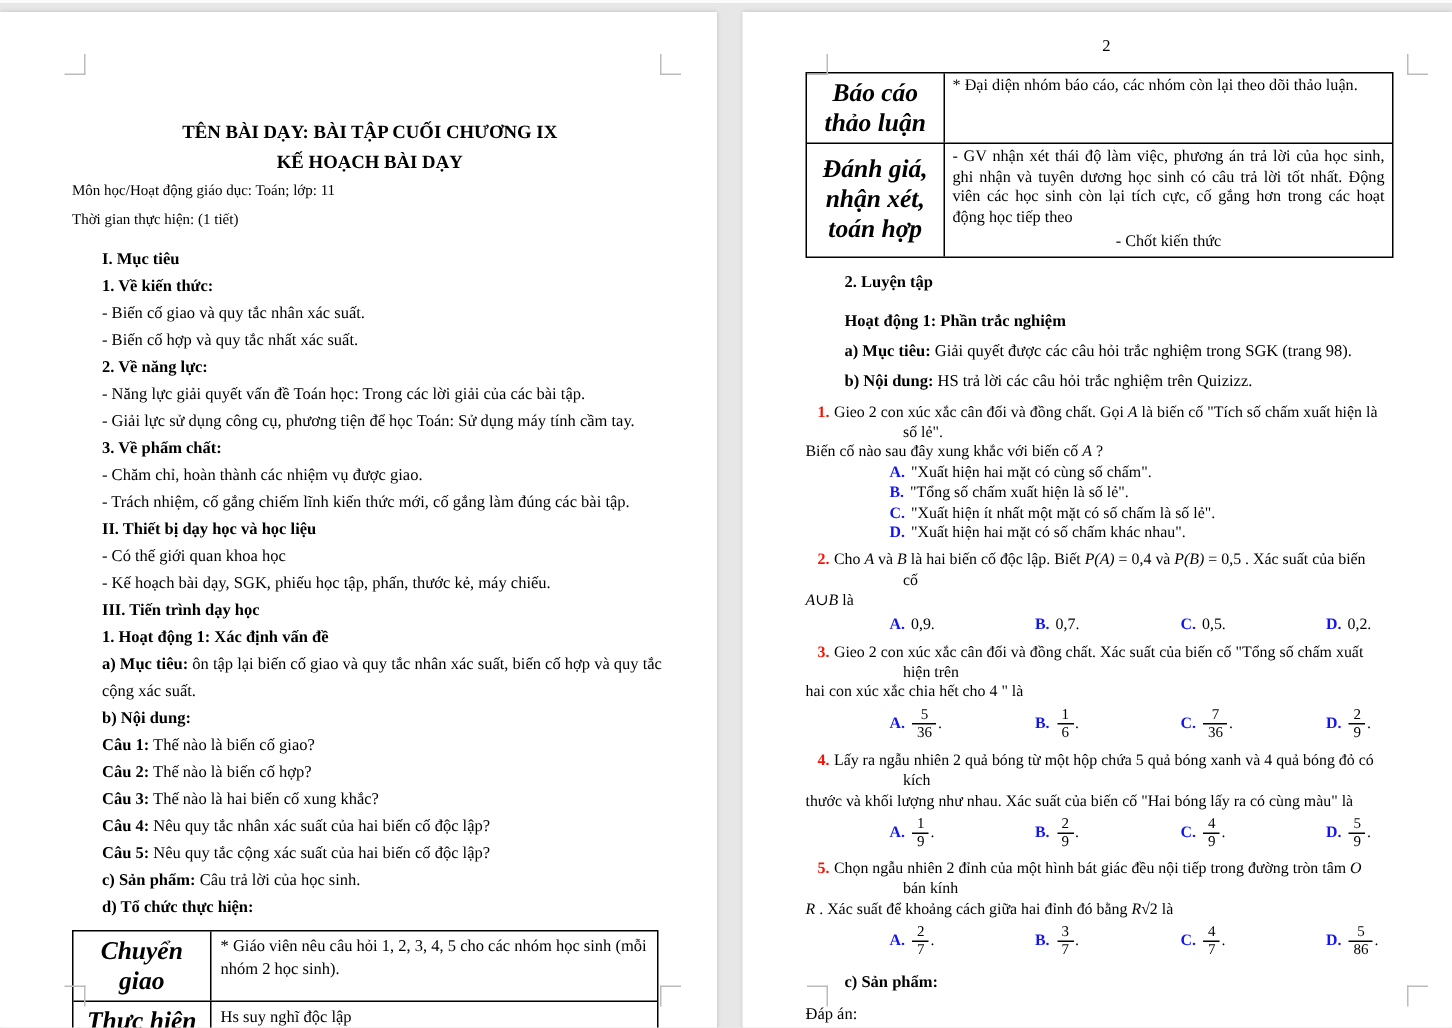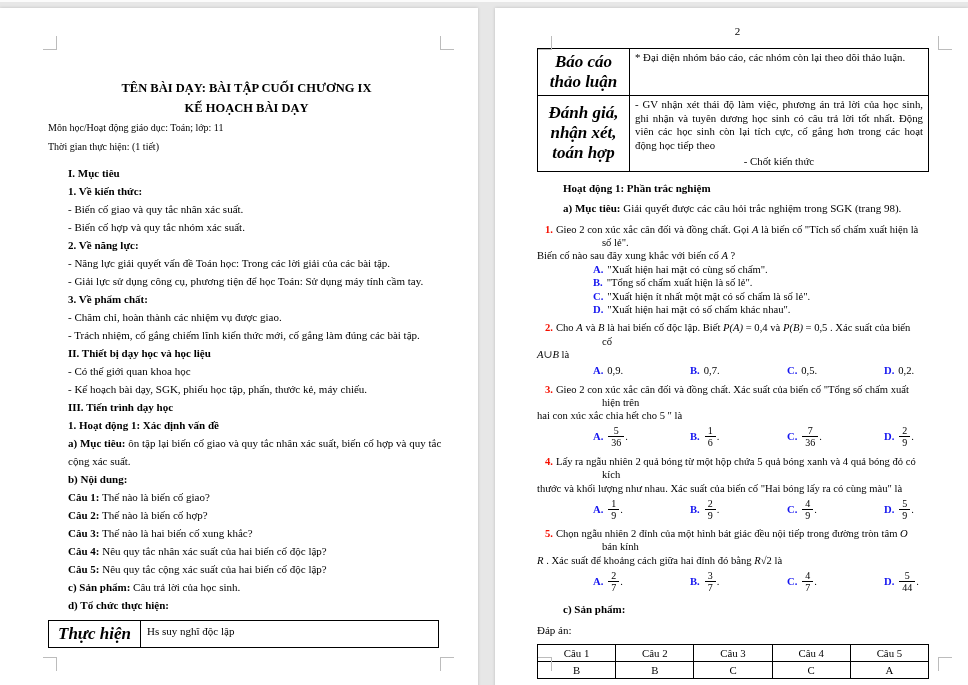--- a/index.html
+++ b/index.html
@@ -188,6 +188,7 @@
       </div>
     </div>
 
+    <div class="p2-heading">2. Luyện tập</div>
     <div class="p2-heading">Hoạt động 1: Phần trắc nghiệm</div>
 
     <div>

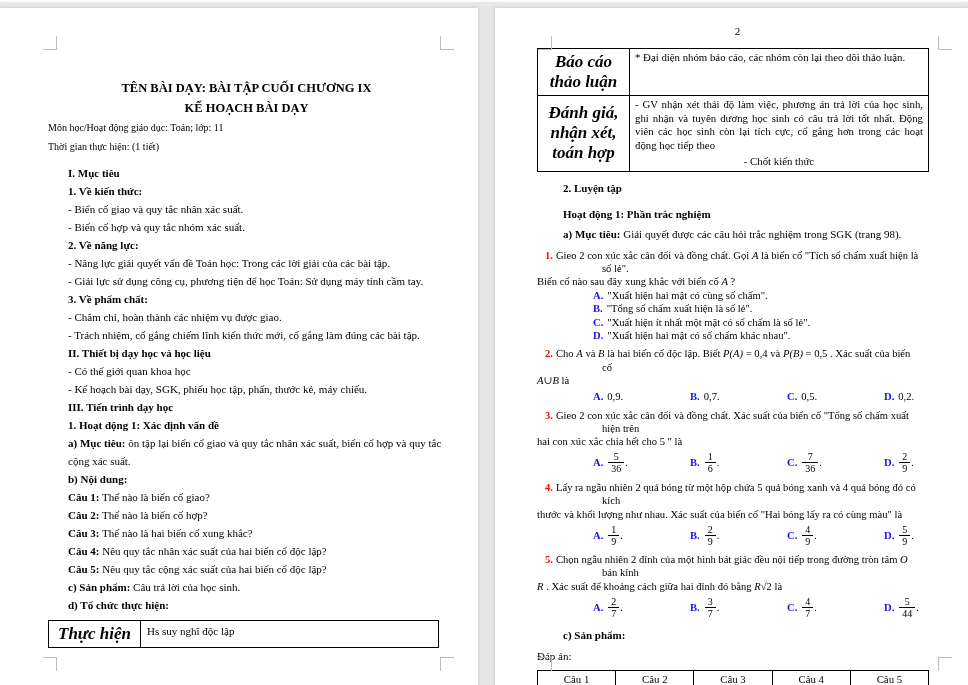--- a/index.html
+++ b/index.html
@@ -112,7 +112,7 @@
 
         <div class="p1-line"><b class="pb"></b><span>- Biến cố giao và quy tắc nhân xác suất.</span></div>
 
-        <div class="p1-line"><b class="pb"></b><span>- Biến cố hợp và quy tắc nhóm xác suất.</span></div>
+        <div class="p1-line"><b class="pb"></b><span>- Biến cố hợp và quy tắc nhất xác suất.</span></div>
 
         <div class="p1-line"><b class="pb">2. Về năng lực:</b><span></span></div>
 

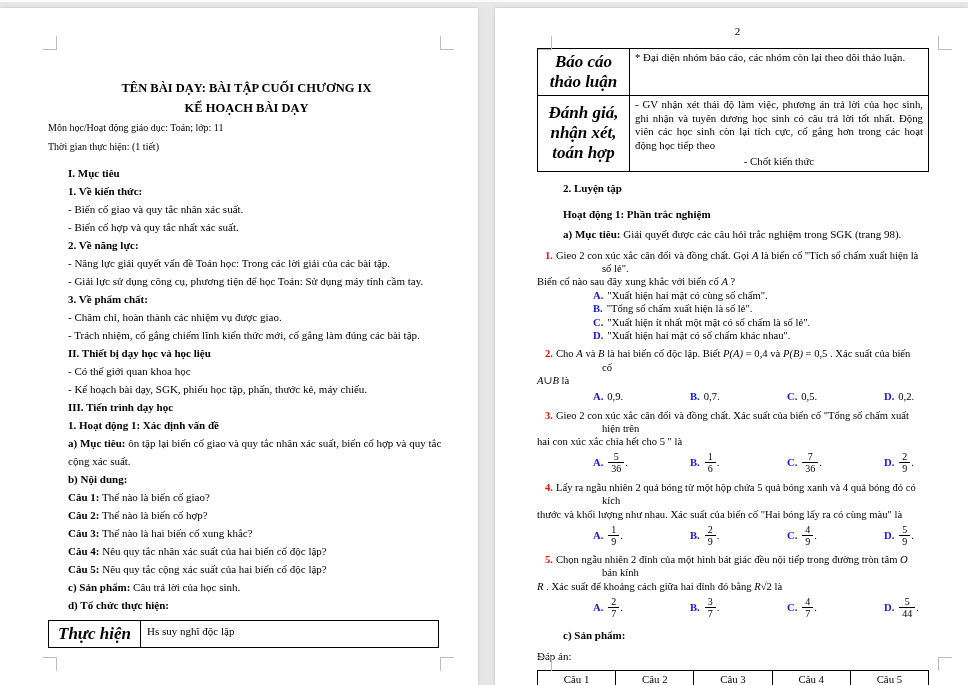--- a/index.html
+++ b/index.html
@@ -195,6 +195,7 @@
 
         <div class="p2-line"><b class="pb">a) Mục tiêu:</b><span> Giải quyết được các câu hỏi trắc nghiệm trong SGK (trang 98).</span></div>
 
+        <div class="p2-line"><b class="pb">b) Nội dung:</b><span>  HS trả lời các câu hỏi trắc nghiệm trên Quizizz.</span></div>
       </div>
 
     <div class="question">

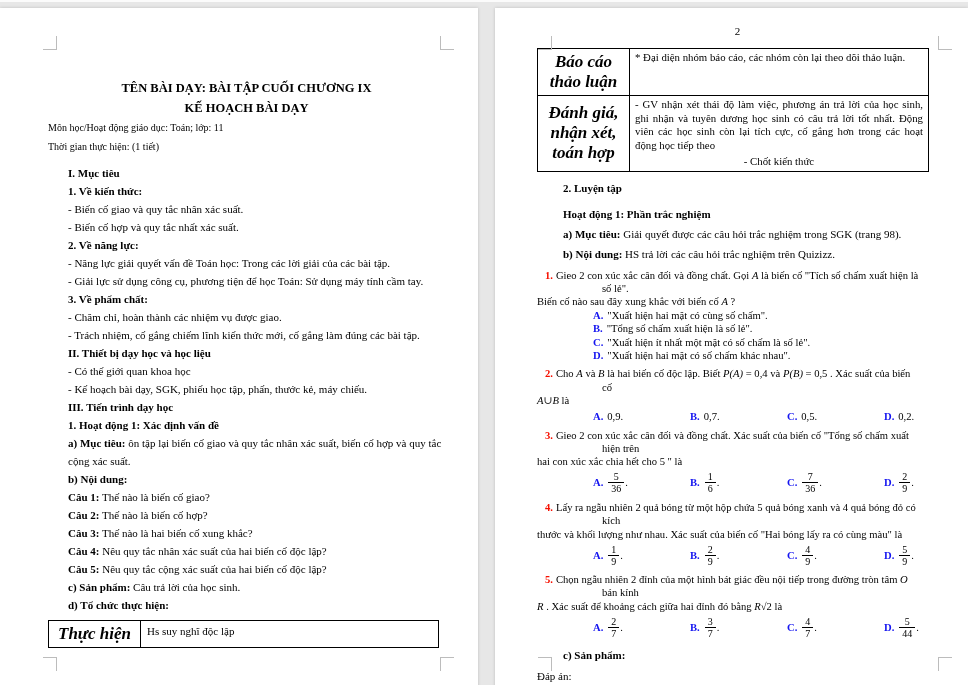--- a/index.html
+++ b/index.html
@@ -245,7 +245,7 @@
     <div class="question">
       <div class="q-line q-first"><span class="qnum">3.</span><span><span>Gieo 2  con xúc xắc cân đối và đồng chất. Xác suất của biến cố "Tổng số chấm xuất</span></span></div>
       <div class="q-line q-hang">hiện trên</div>
-      <div class="q-line"><span>hai con xúc xắc chia hết cho 5 " là</span></div>
+      <div class="q-line"><span>hai con xúc xắc chia hết cho 4 " là</span></div>
       <div class="q-opts-row frac-row">
 
           <span class="opt-cell">

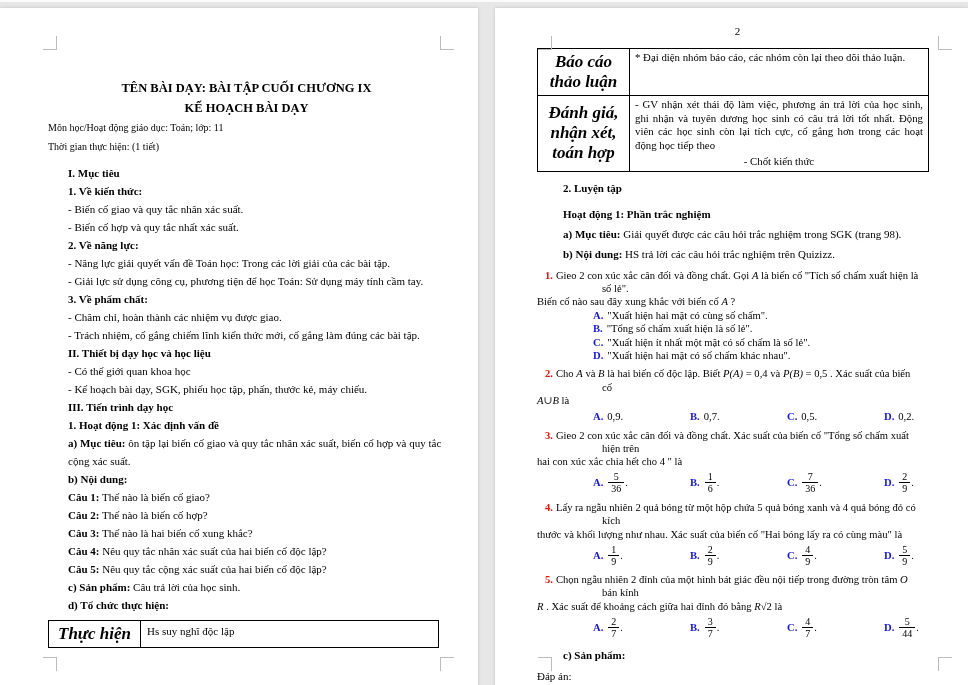--- a/index.html
+++ b/index.html
@@ -158,6 +158,10 @@
 
     <div class="doc-table">
       <div class="doc-row">
+        <div class="doc-label">Chuyển giao</div>
+        <div class="doc-text">* Giáo viên nêu câu hỏi 1, 2, 3, 4, 5 cho các nhóm học sinh (mỗi nhóm 2 học sinh).</div>
+      </div>
+      <div class="doc-row">
         <div class="doc-label">Thực hiện</div>
         <div class="doc-text">Hs suy nghĩ độc lập</div>
       </div>

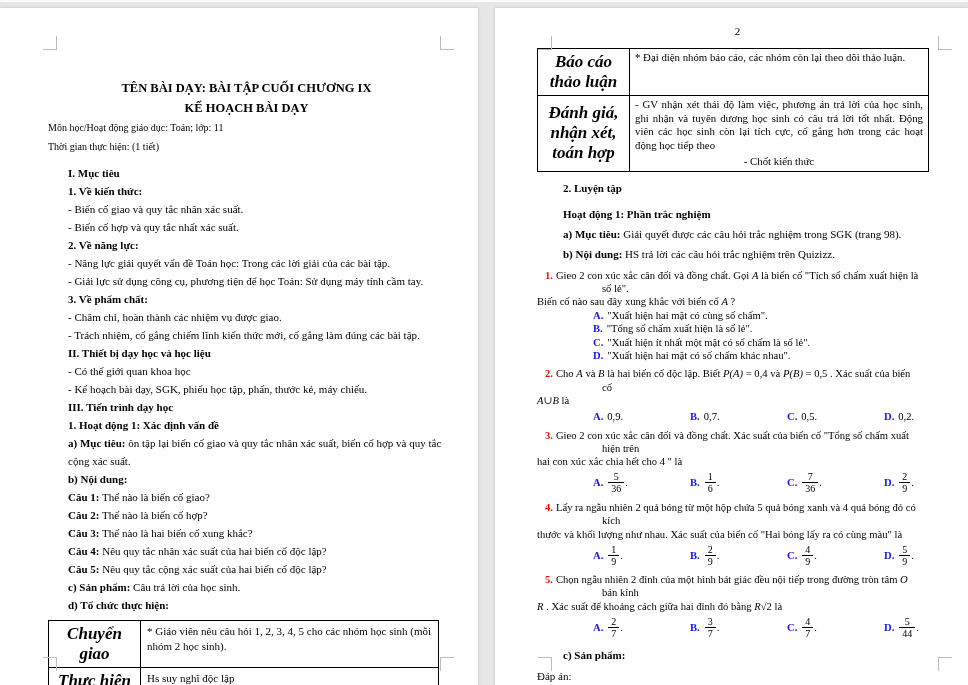--- a/index.html
+++ b/index.html
@@ -371,7 +371,7 @@
             <span class="olet">D.</span>
             <span class="frac">
               <span class="fn">5</span>
-              <span class="fd">44</span>
+              <span class="fd">86</span>
             </span>
             <span>.</span>
           </span>

